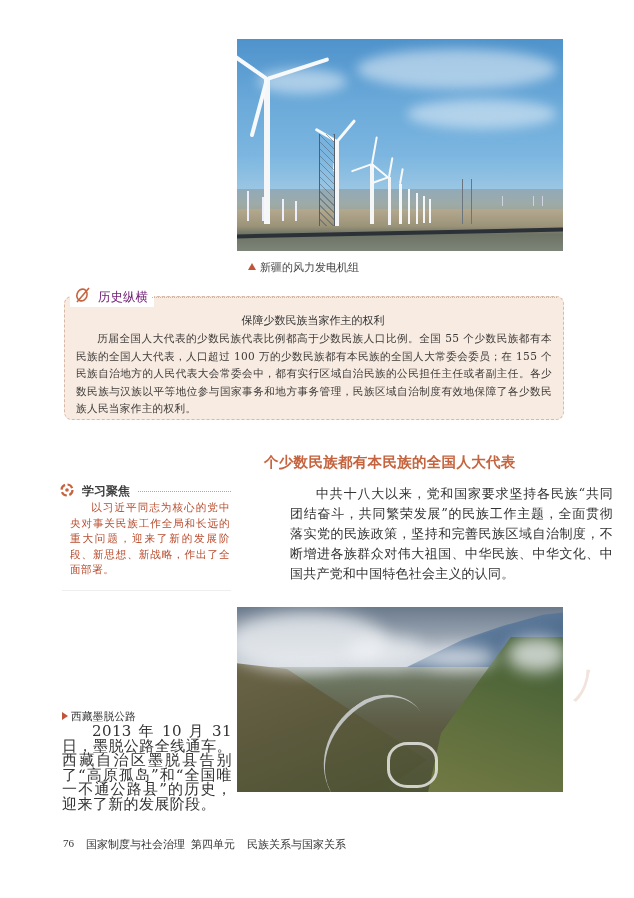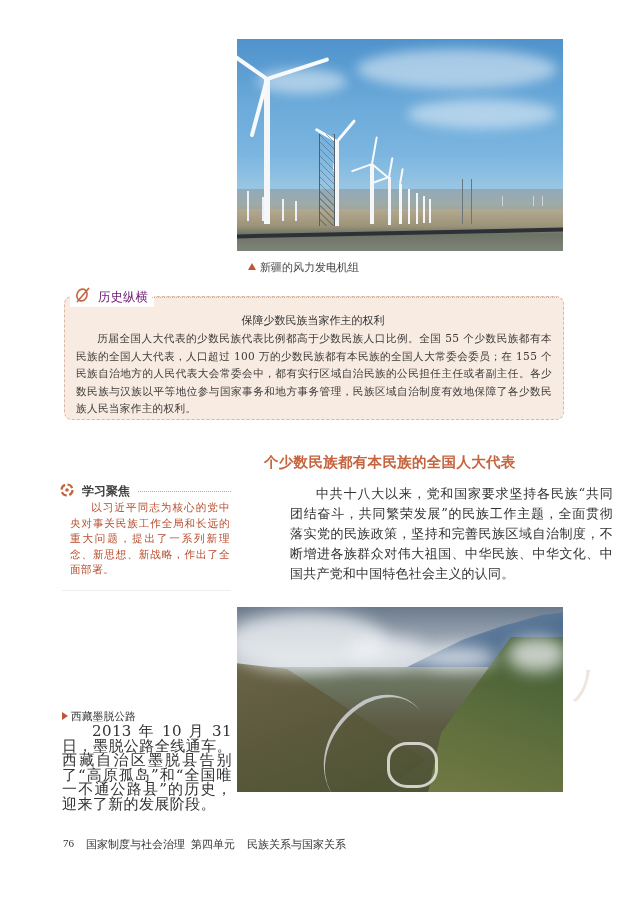--- a/index.html
+++ b/index.html
@@ -180,7 +180,7 @@
 </div>
 <div class="abs focus-line"></div>
 <div class="abs focus-box"></div>
-<div class="abs focus-body">以习近平同志为核心的党中央对事关民族工作全局和长远的重大问题，提出了一系列新理念、新思想、新战略，作出了全面部署。</div>
+<div class="abs focus-body">以习近平同志为核心的党中央对事关民族工作全局和长远的重大问题，迎来了新的发展阶段、新思想、新战略，作出了全面部署。</div>
 
 <div class="abs main-para">中共十八大以来，党和国家要求坚持各民族“共同团结奋斗，共同繁荣发展”的民族工作主题，全面贯彻落实党的民族政策，坚持和完善民族区域自治制度，不断增进各族群众对伟大祖国、中华民族、中华文化、中国共产党和中国特色社会主义的认同。</div>
 

